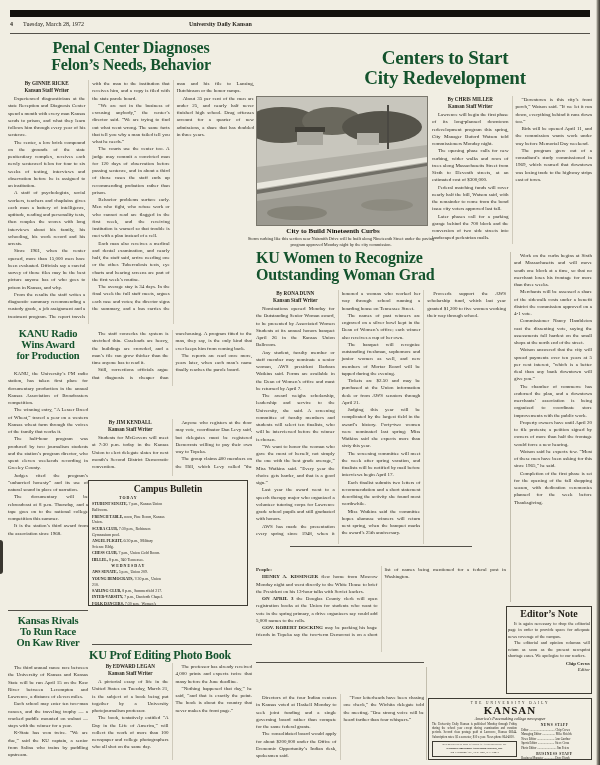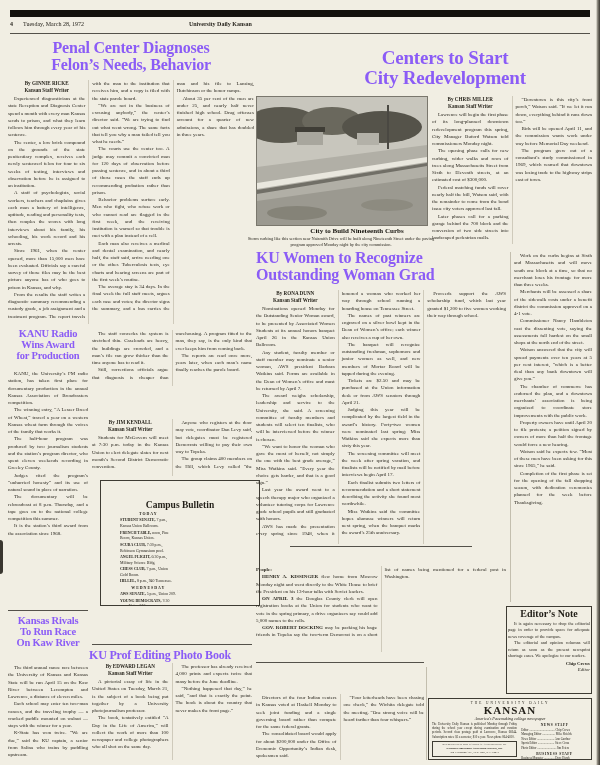--- a/index.html
+++ b/index.html
@@ -7,7 +7,7 @@
          font-family:"Liberation Serif",serif;color:#221f18;}
   .abs{position:absolute;}
   .hl{font-weight:bold;line-height:1.05;text-align:center;white-space:pre-line;
-      color:#8b5cf6;letter-spacing:-0.2px;}
+      color:#14532d;letter-spacing:-0.2px;}
   .hl.left{text-align:left;}
   .bt{font-size:5px;line-height:1.45;text-align:justify;color:#2a271f;overflow:hidden;}
   .bt p{margin:0;text-indent:6px;}

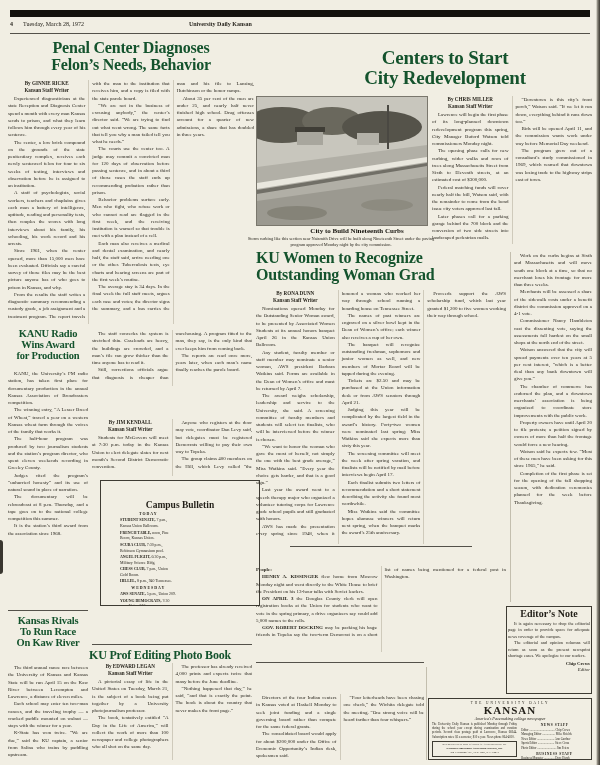--- a/index.html
+++ b/index.html
@@ -151,7 +151,7 @@
       <ellipse cx="130" cy="108" rx="26" ry="6" fill="#8d8b80"></ellipse>
     </svg>
   </div>
-  <div class="abs captitle" style="left:272px;top:227px;width:170px;">City to Build Nineteenth Curbs</div>
+  <div class="abs captitle" style="left:248px;top:227px;width:170px;">City to Build Nineteenth Curbs</div>
   <div class="abs cap" style="left:244px;top:236px;width:194px;">Storm curbing like this section near Naismith Drive will be built along Nineteenth Street under the paving program approved Monday night by the city commission.</div>
 
   <div class="abs hl" style="left:298px;top:48px;width:294px;font-size:19px;">Centers to Start

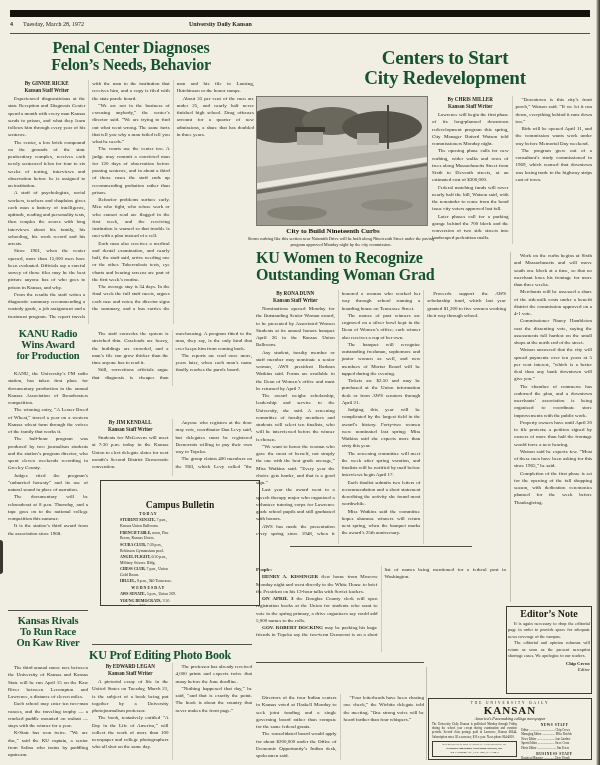--- a/index.html
+++ b/index.html
@@ -100,7 +100,7 @@
     <p>The group claims 400 members on the Hill, which Levy called “the largest student campaign organization in the state.”</p>
   </div>
 
-  <div class="abs box" style="left:100px;top:480px;width:160px;height:126px;padding:19px;box-sizing:border-box;overflow:hidden;">
+  <div class="abs box" style="left:88px;top:480px;width:160px;height:126px;padding:3px;box-sizing:border-box;overflow:hidden;">
     <div style="font-size:9.5px;font-weight:bold;text-align:center;margin-bottom:2px;">Campus Bulletin</div>
     <div class="c2" style="column-rule:0.6px solid #cfcabb;">
       <div class="bitem day"><span class="lead">TODAY</span></div>

